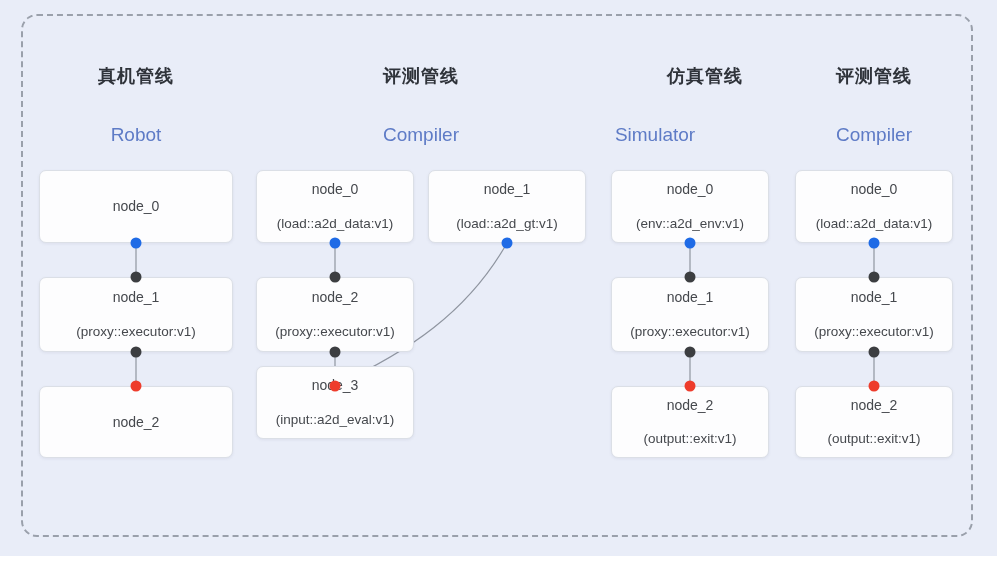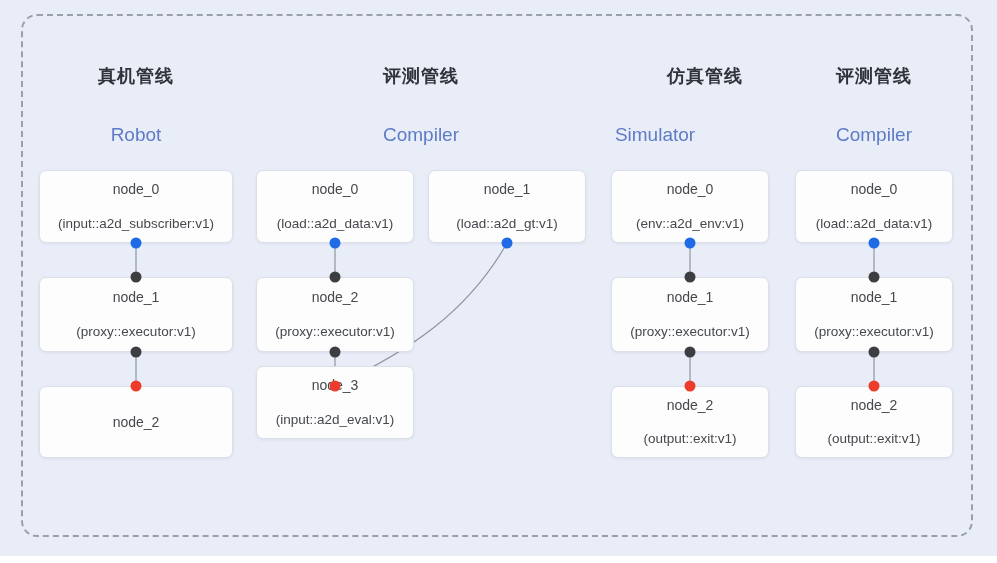--- a/index.html
+++ b/index.html
@@ -67,7 +67,6 @@
       <div class="header-en" style="left: 136px;">Robot</div>
       <div class="node-card" style="left: 39px; top: 170px; width: 194px; height: 73px;">
         <div class="node-title">node_0</div>
-        <div class="node-subtitle">(input::a2d_subscriber:v1)</div>
       </div>
       <div class="dot blue" style="left: 136px; top: 243px;"></div>
       <div class="node-card" style="left: 39px; top: 277px; width: 194px; height: 75px;">

